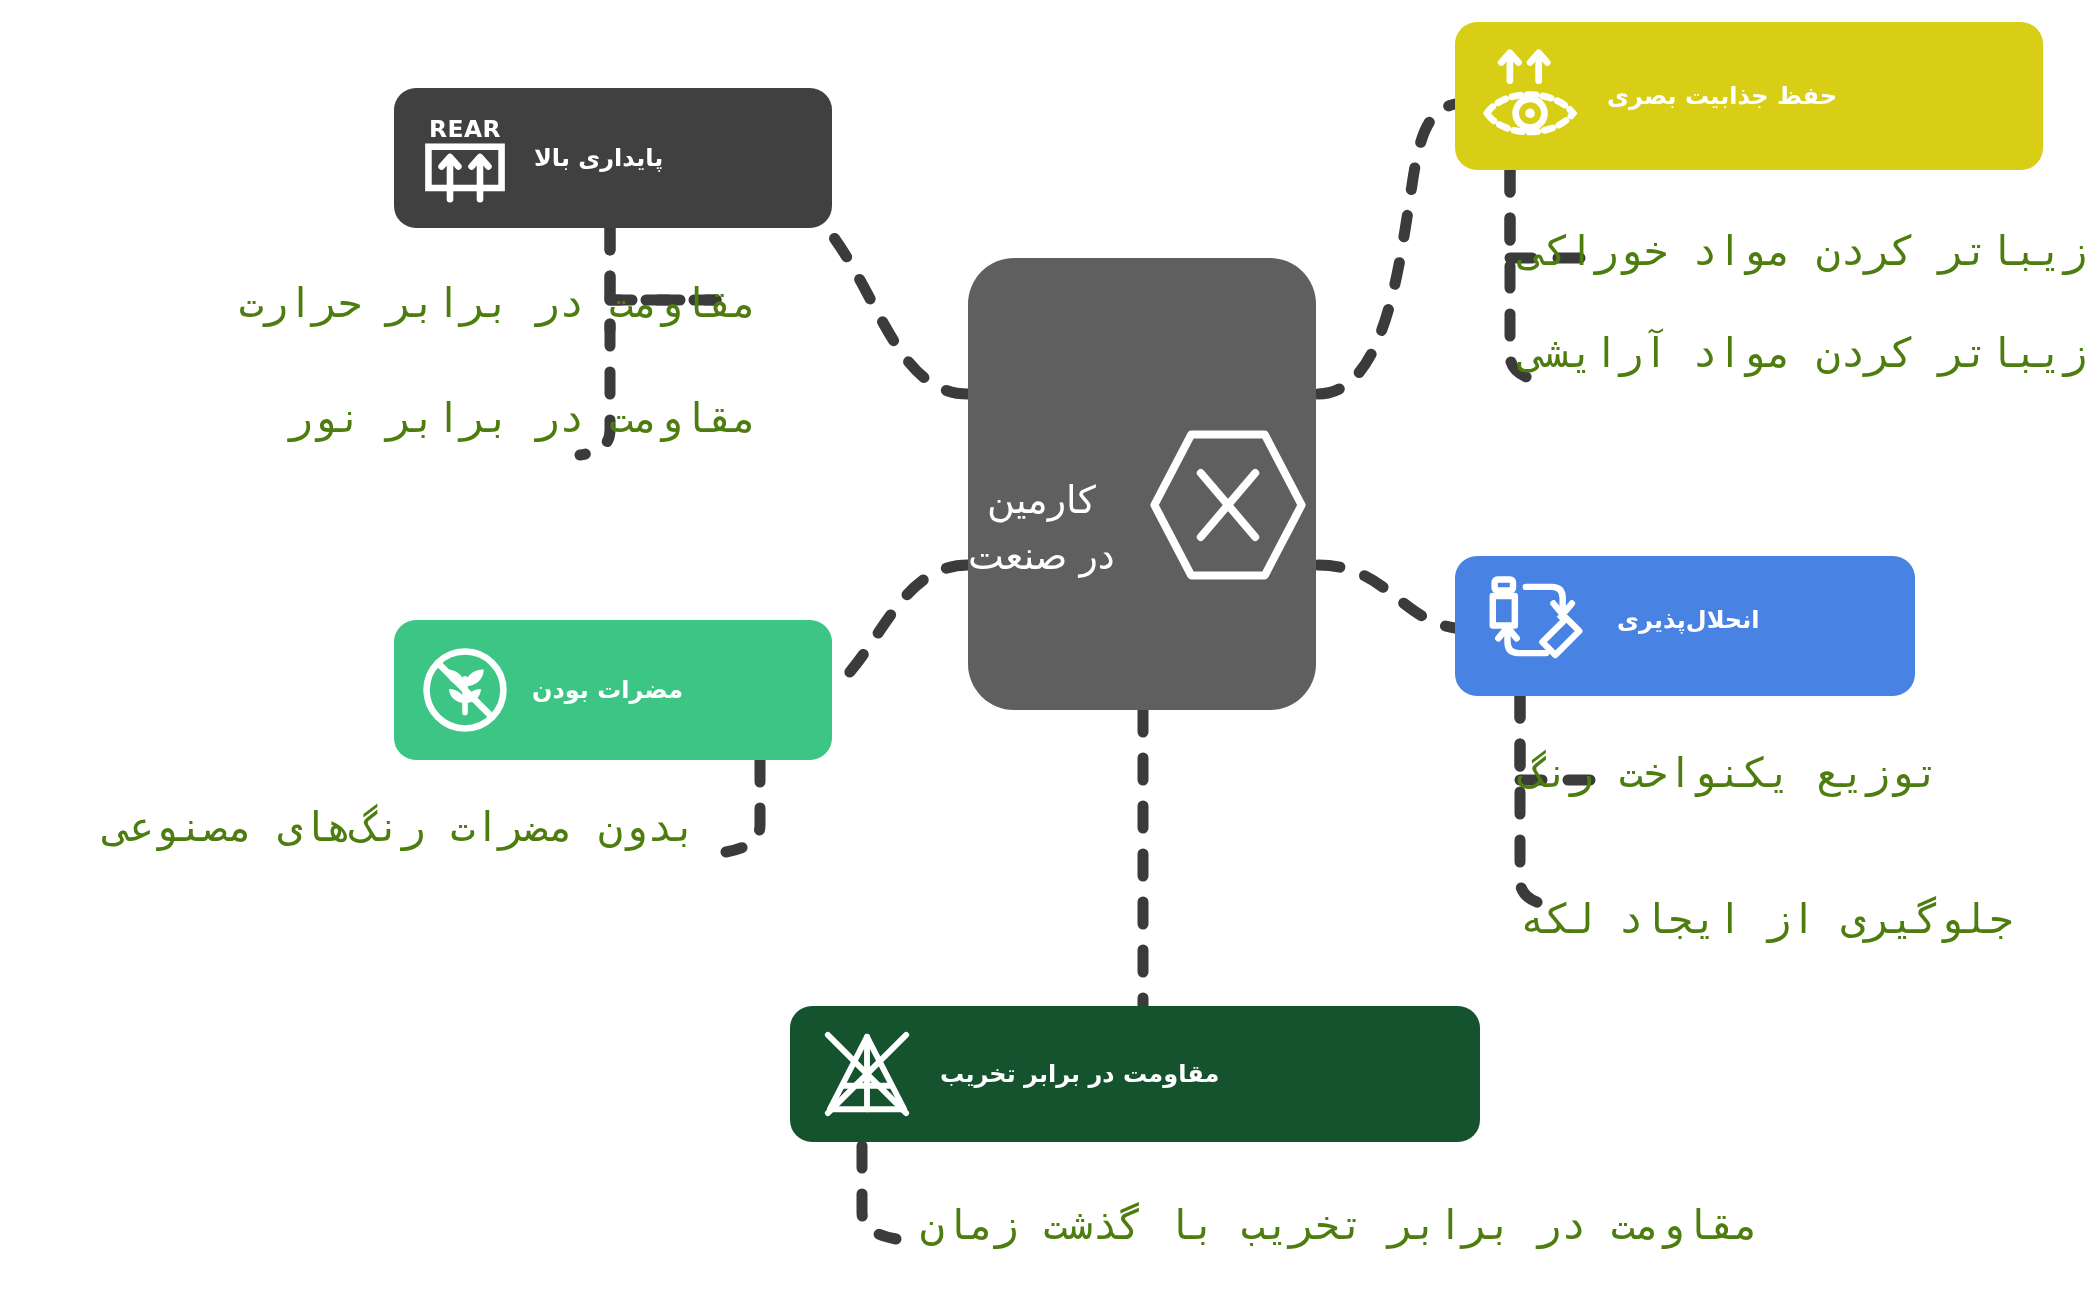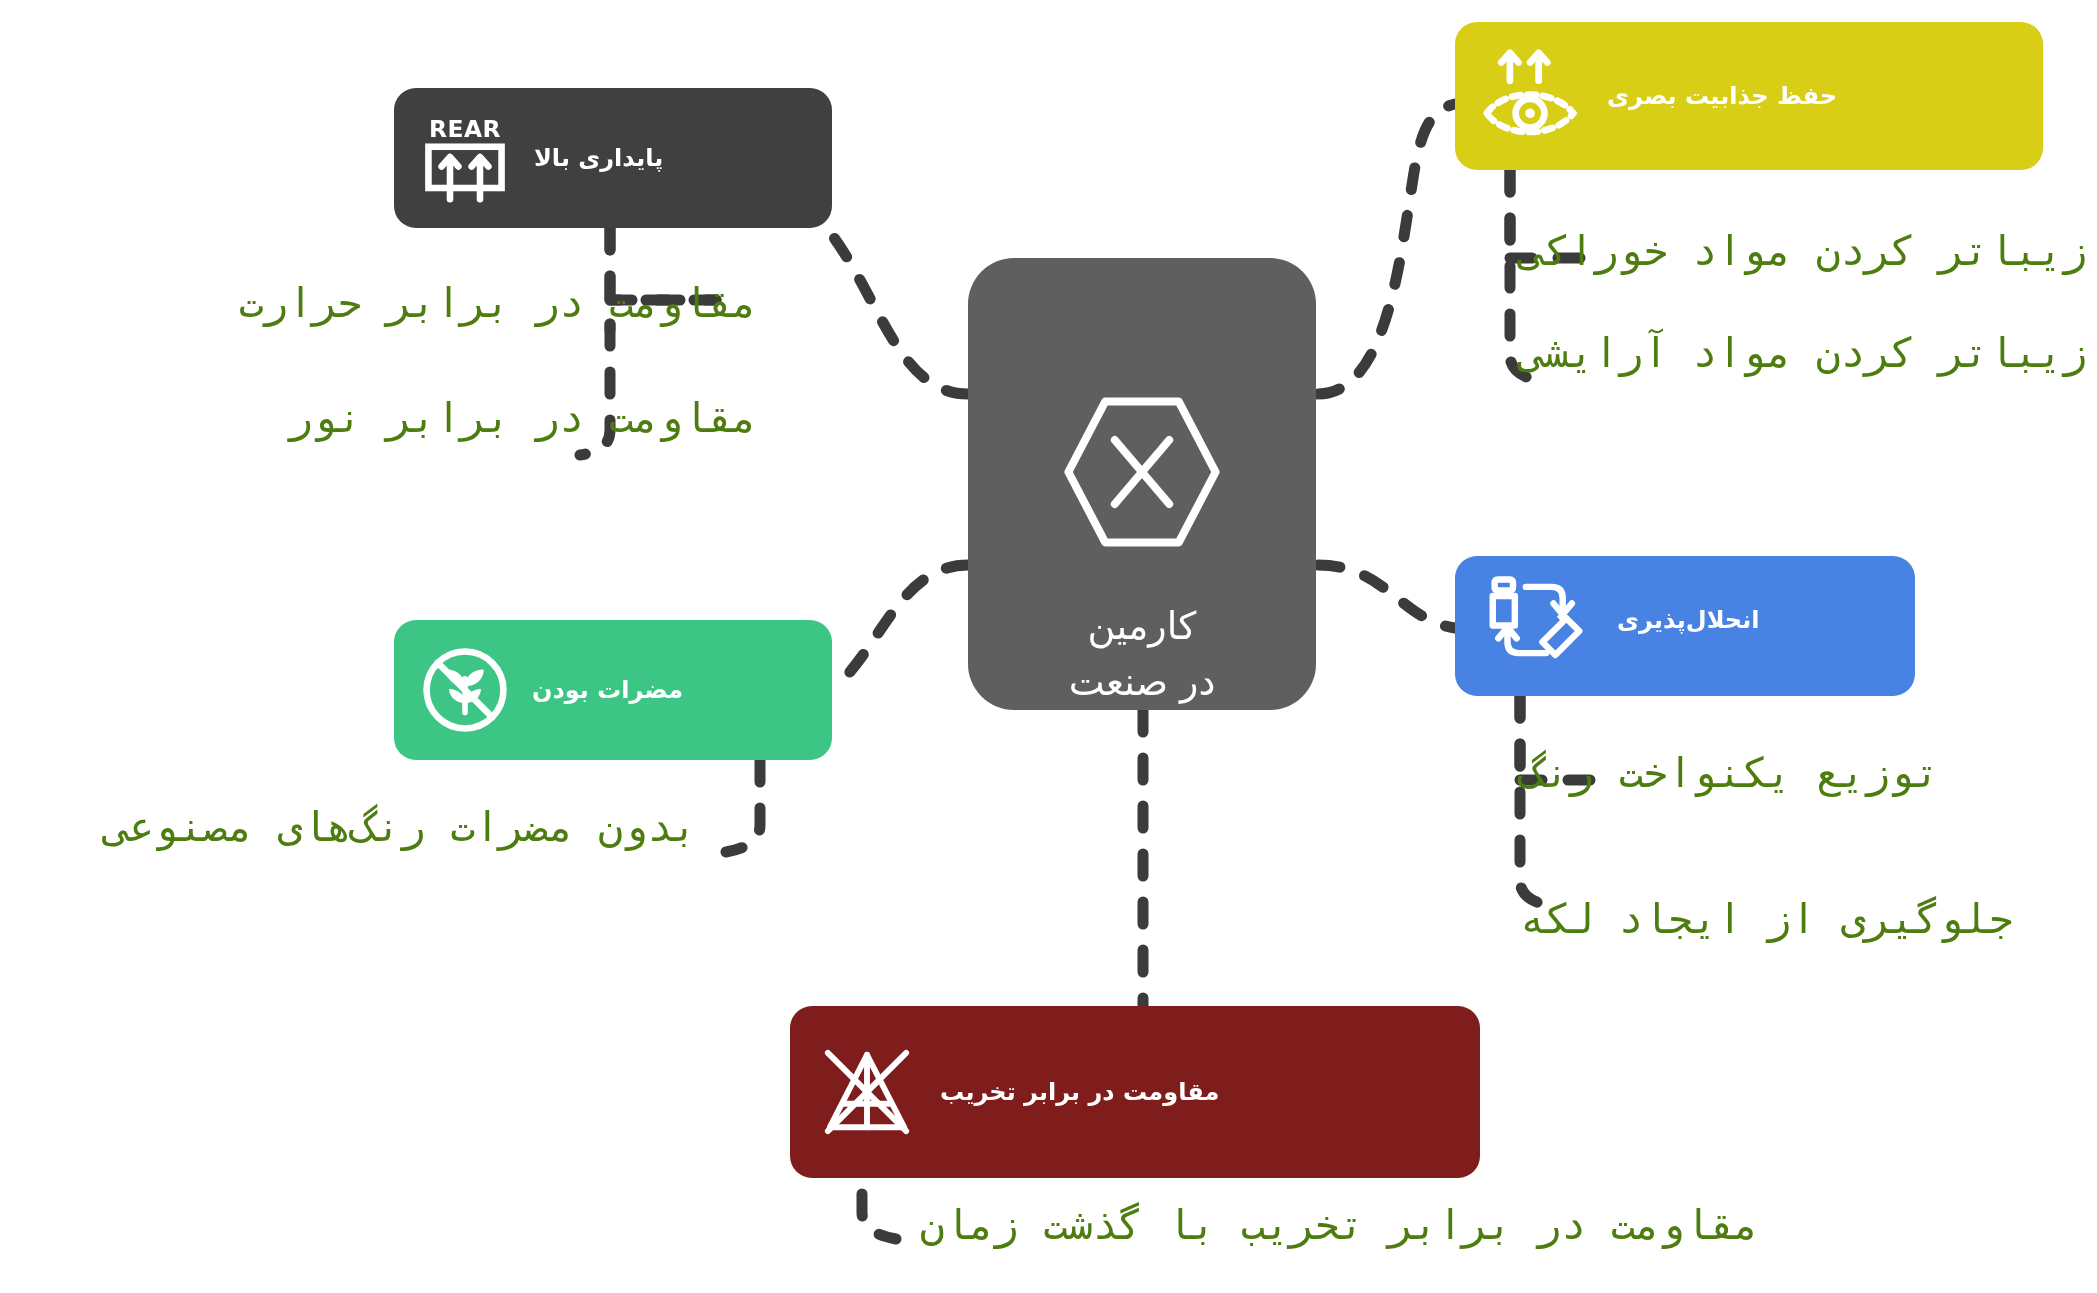--- a/index.html
+++ b/index.html
@@ -42,9 +42,9 @@
     background: #5f5f5f;
     border-radius: 46px;
     display: flex;
-    flex-direction: column;
+    flex-direction: row;
     align-items: center;
-    justify-content: flex-end;
+    justify-content: space-between;
     box-sizing: border-box;
     padding-top: 42px;
   }

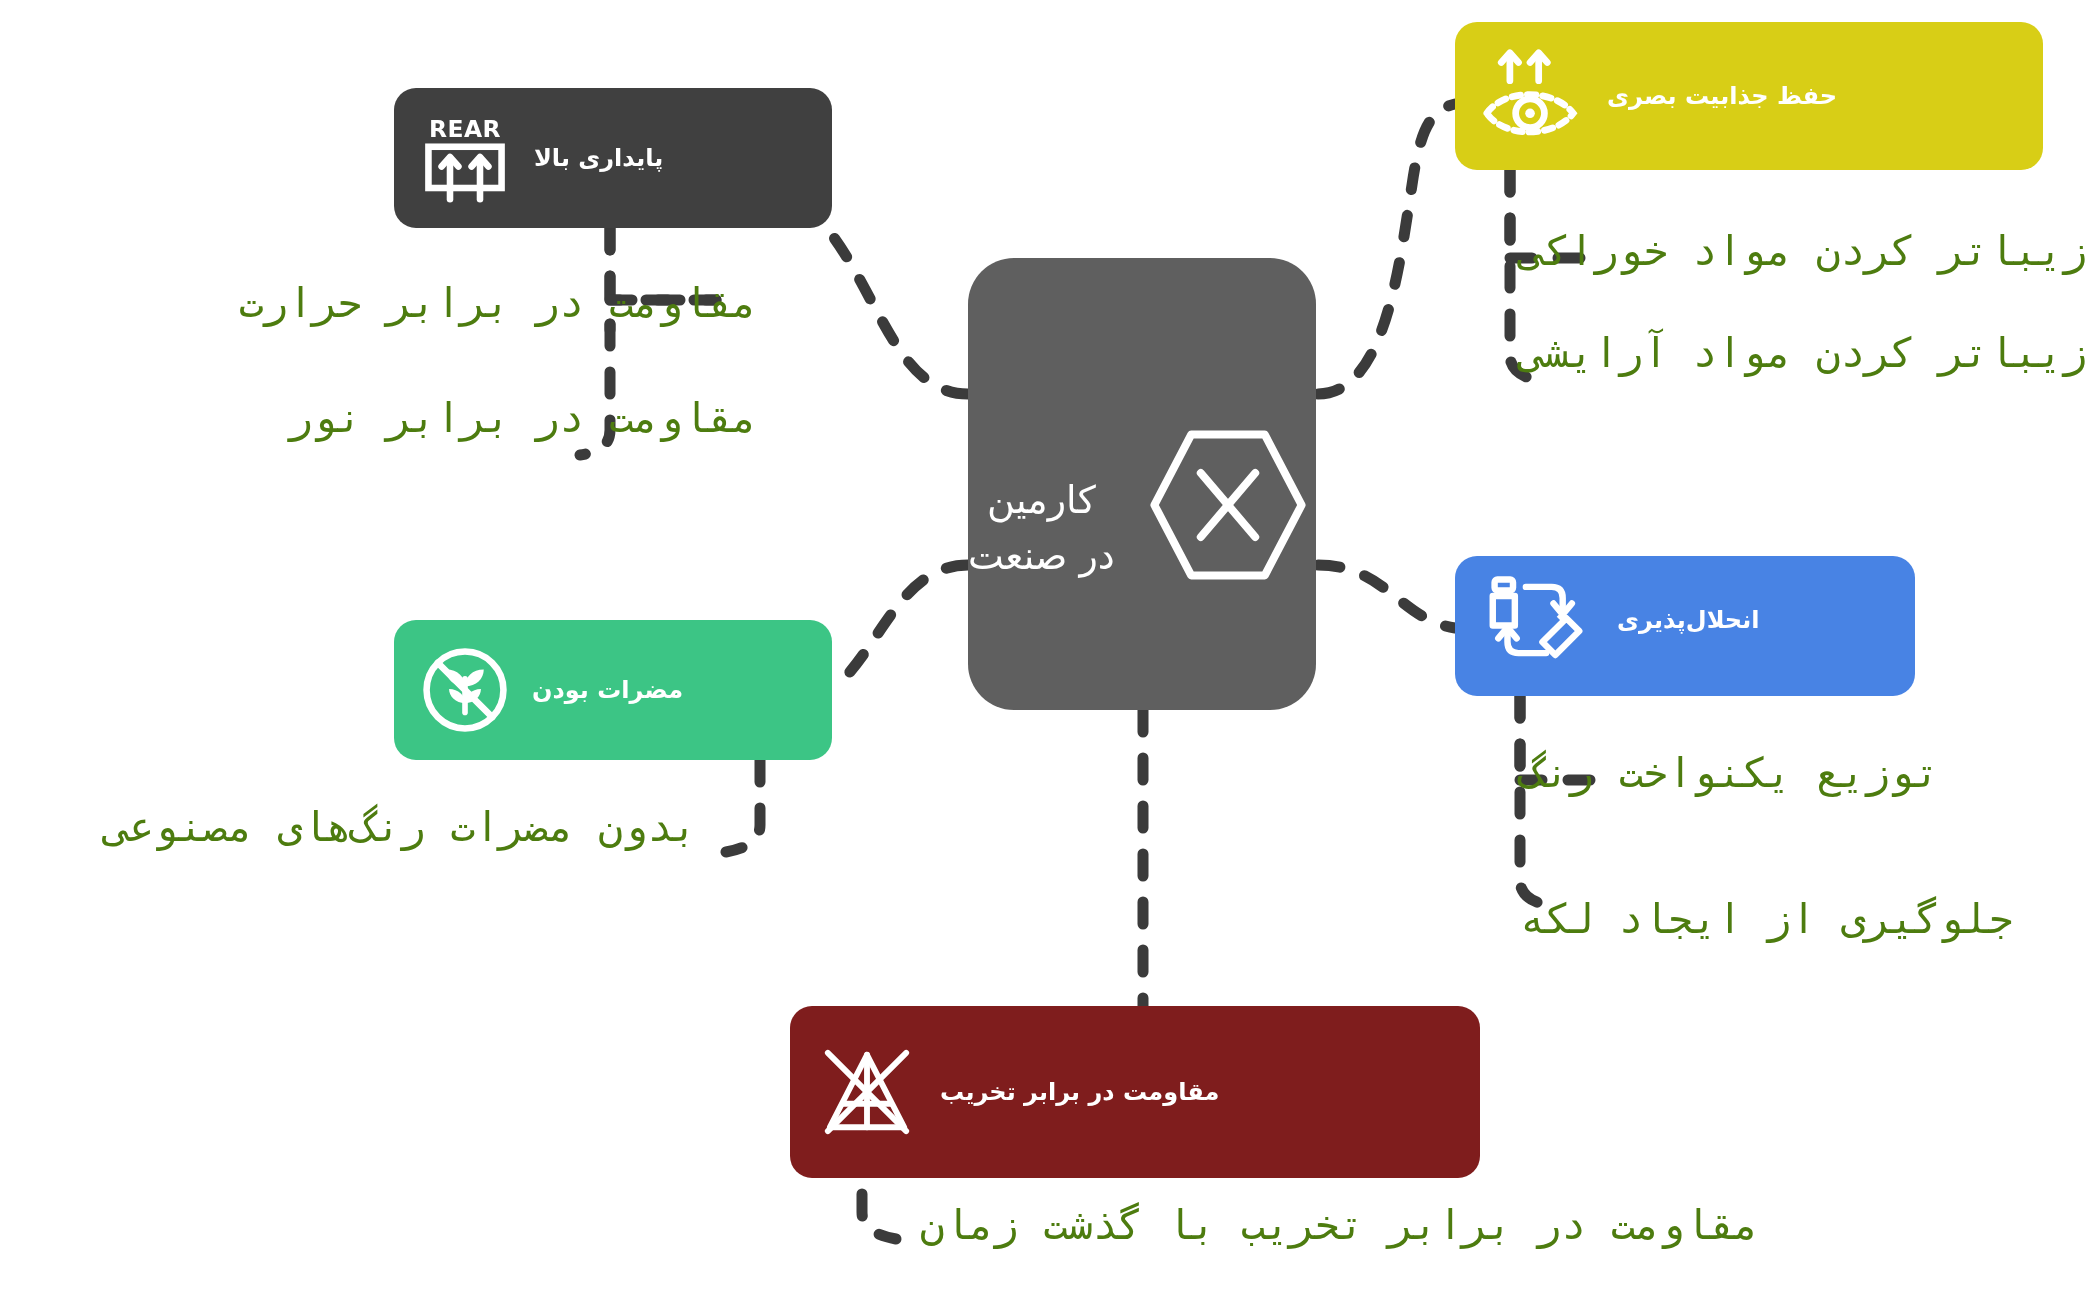--- a/index.html
+++ b/index.html
@@ -137,8 +137,8 @@
     left: 790px;
     top: 1006px;
     width: 690px;
-    height: 172px;
-    background: #7f1d1d;
+    height: 136px;
+    background: #14532d;
     padding: 0 36px 0 30px;
     justify-content: flex-start;
     gap: 26px;

